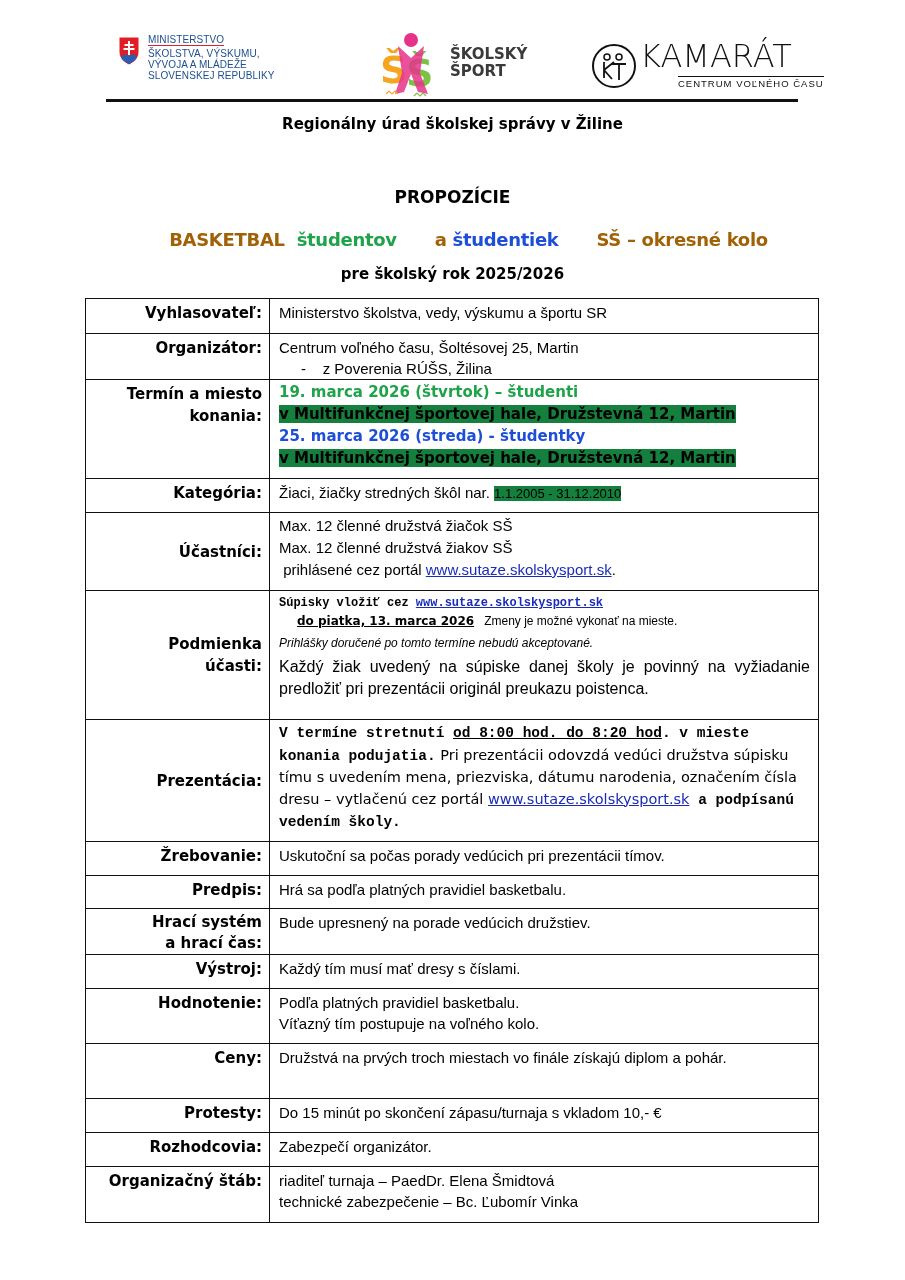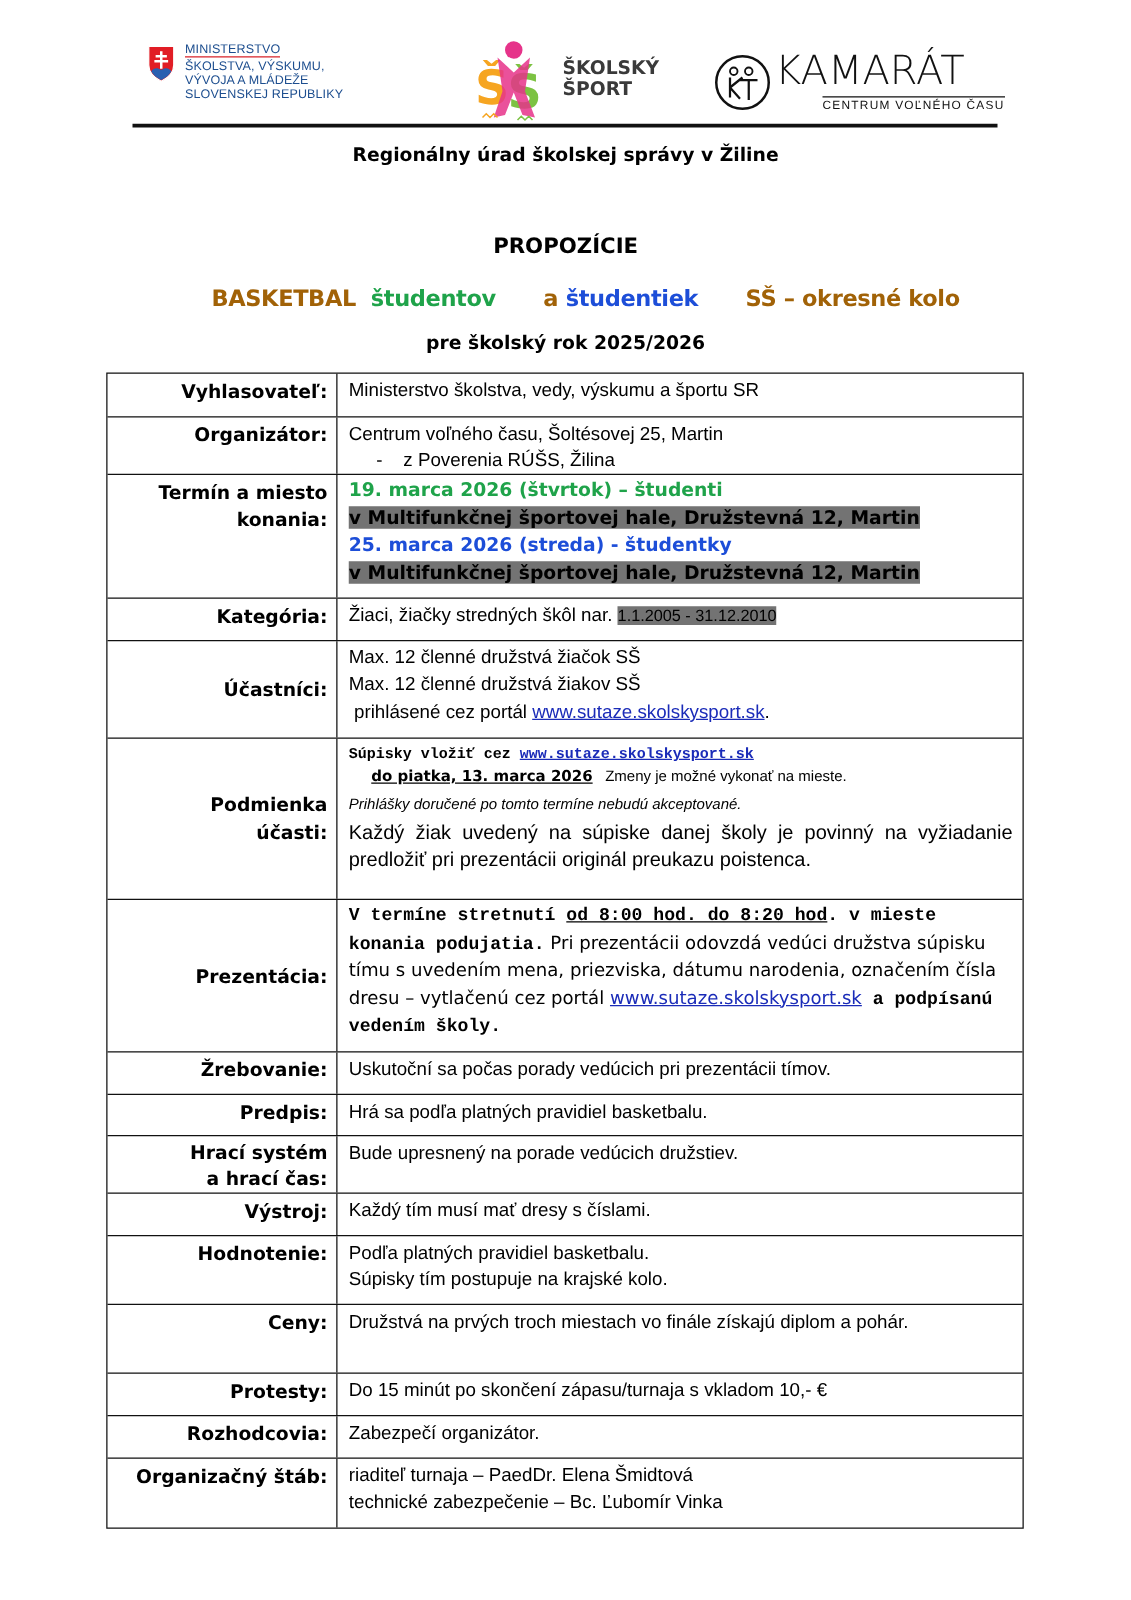--- a/index.html
+++ b/index.html
@@ -15,7 +15,7 @@
   .logo-sport { position:absolute; left:380px; top:28px; display:flex; align-items:center; }
   .sport-mark { width:60px; height:70px; position:relative; }
   .sport-text { margin-left:10px; font-family:"DejaVu Sans", sans-serif; font-weight:bold; font-size:15px; line-height:17px; color:#3a3a3a; }
-  .logo-kam { position:absolute; left:572px; top:40px; display:flex; align-items:center; }
+  .logo-kam { position:absolute; left:592px; top:40px; display:flex; align-items:center; }
   .kam-circle { width:44px; height:44px; border:2px solid #111; border-radius:50%; position:relative; box-sizing:border-box; }
   .kam-text { margin-left:4px; }
   .kam-big { font-family:"DejaVu Sans", sans-serif; font-size:32px; font-weight:200; letter-spacing:0px; line-height:32px; color:#111; }

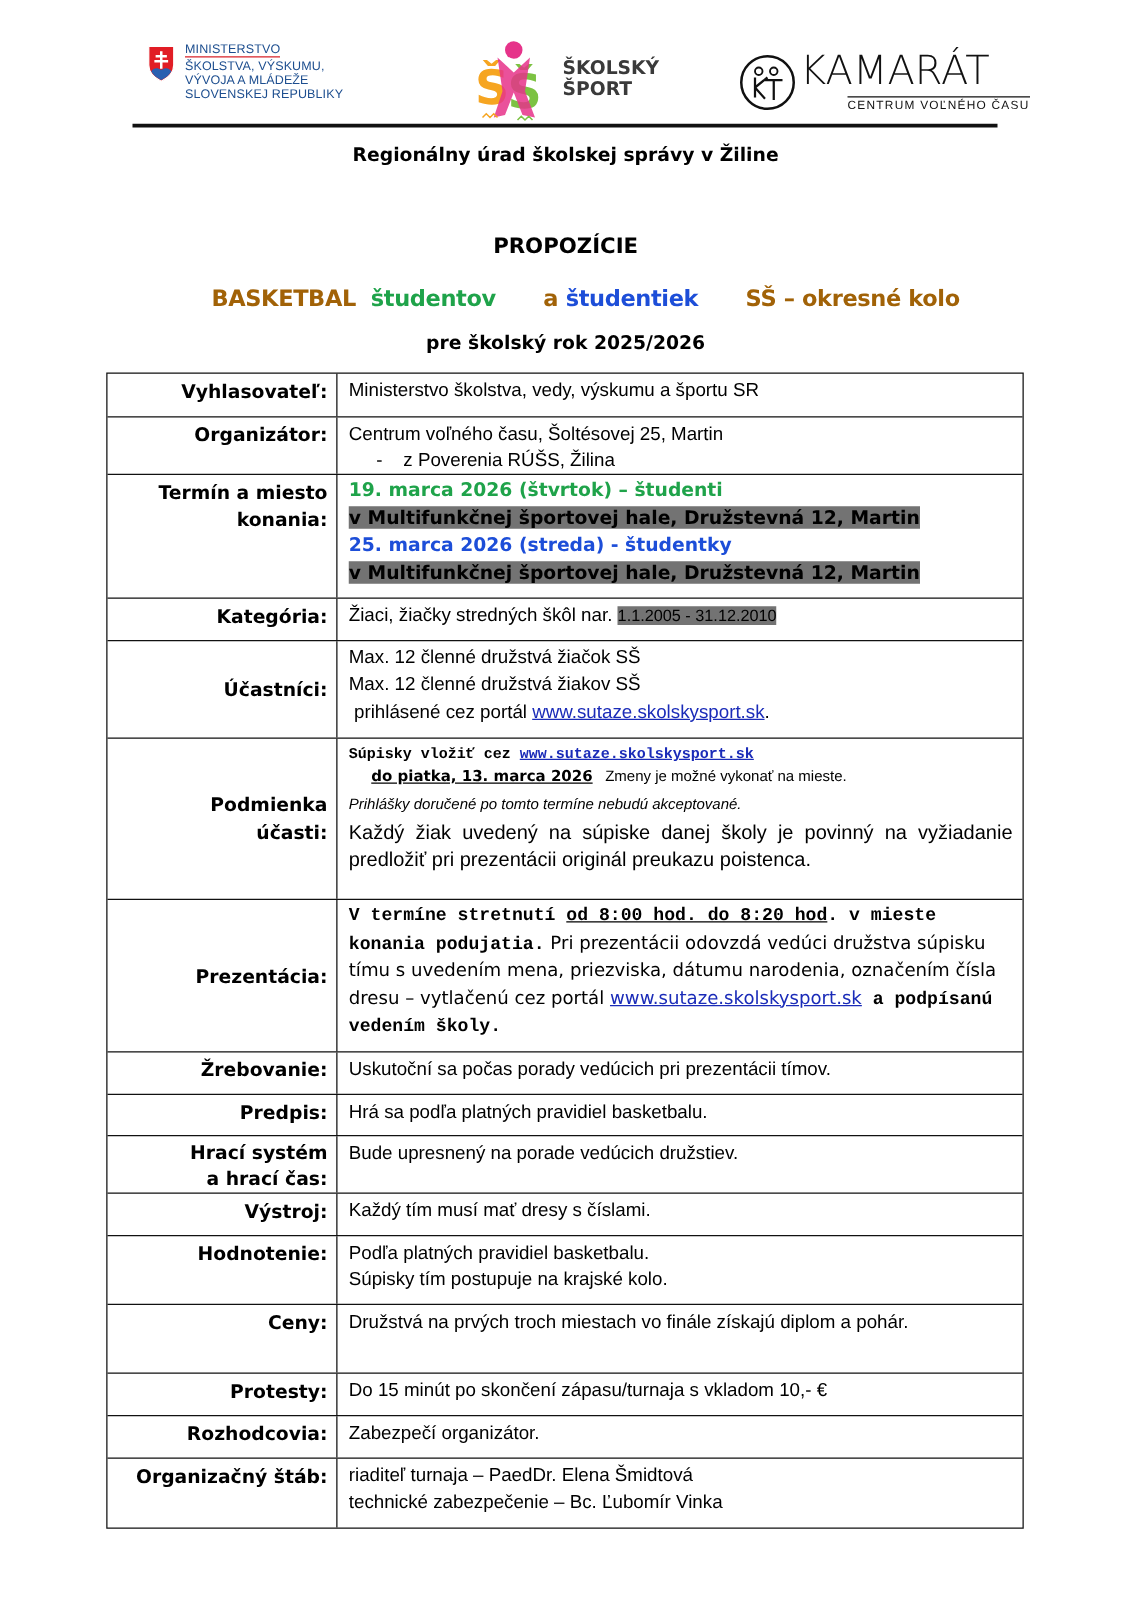--- a/index.html
+++ b/index.html
@@ -38,7 +38,7 @@
   .lab { width:184px; flex:none; border-right:1.3px solid #111; box-sizing:border-box; text-align:right; padding:3px 7px 0 4px; font-size:15px; font-weight:bold; line-height:22px; }
   .val { flex:1; padding:3px 8px 0 9px; font-size:15px; line-height:22px; box-sizing:border-box; font-family:"Liberation Sans", sans-serif; }
   .lab.mid { display:flex; flex-direction:column; justify-content:center; padding-top:0; }
-  .hl { background:#737373; }
+  .hl { background:#15803d; }
   .b { font-weight:bold;font-family:Liberation Mono, monospace; }
   .u { text-decoration:underline; }
   a { color:#1a2bb8; text-decoration:underline; }

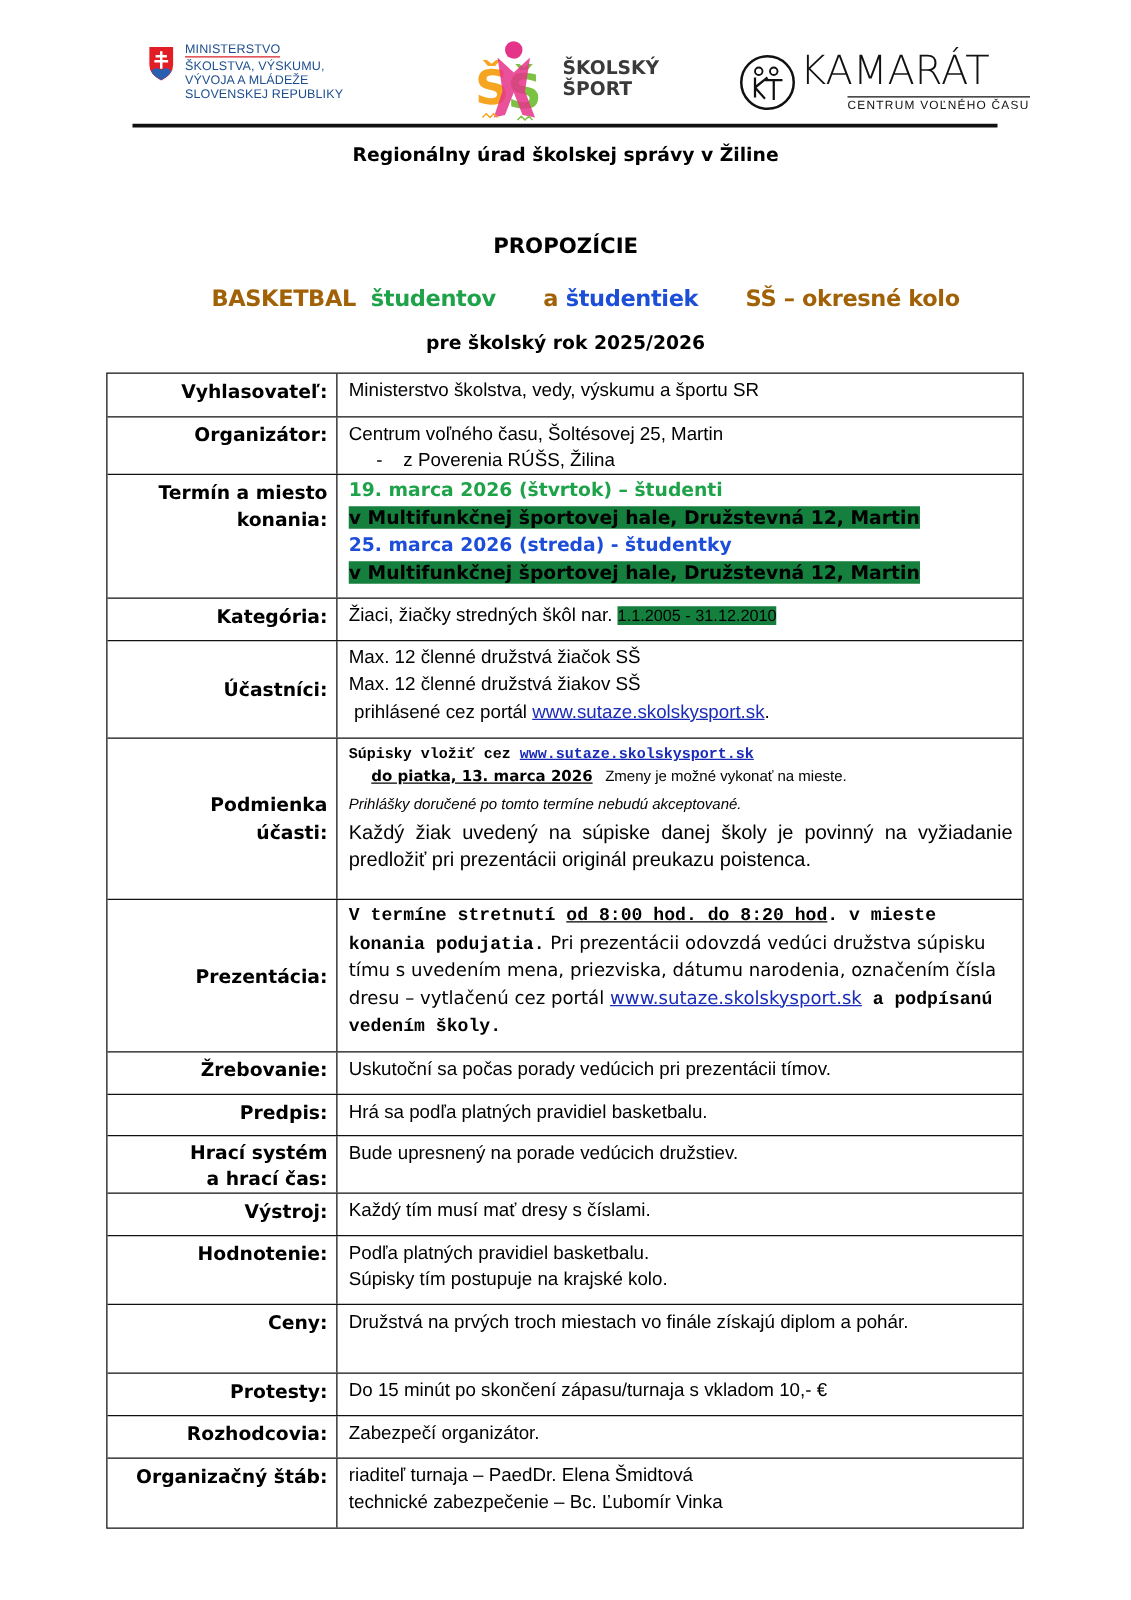--- a/index.html
+++ b/index.html
@@ -205,7 +205,7 @@
       <div class="lab">Hodnotenie:</div>
       <div class="val" style="line-height:21px;">
         <div>Podľa platných pravidiel basketbalu.</div>
-        <div>Súpisky tím postupuje na krajské kolo.</div>
+        <div>Víťazný tím postupuje na voľného kolo.</div>
       </div>
     </div>
 

